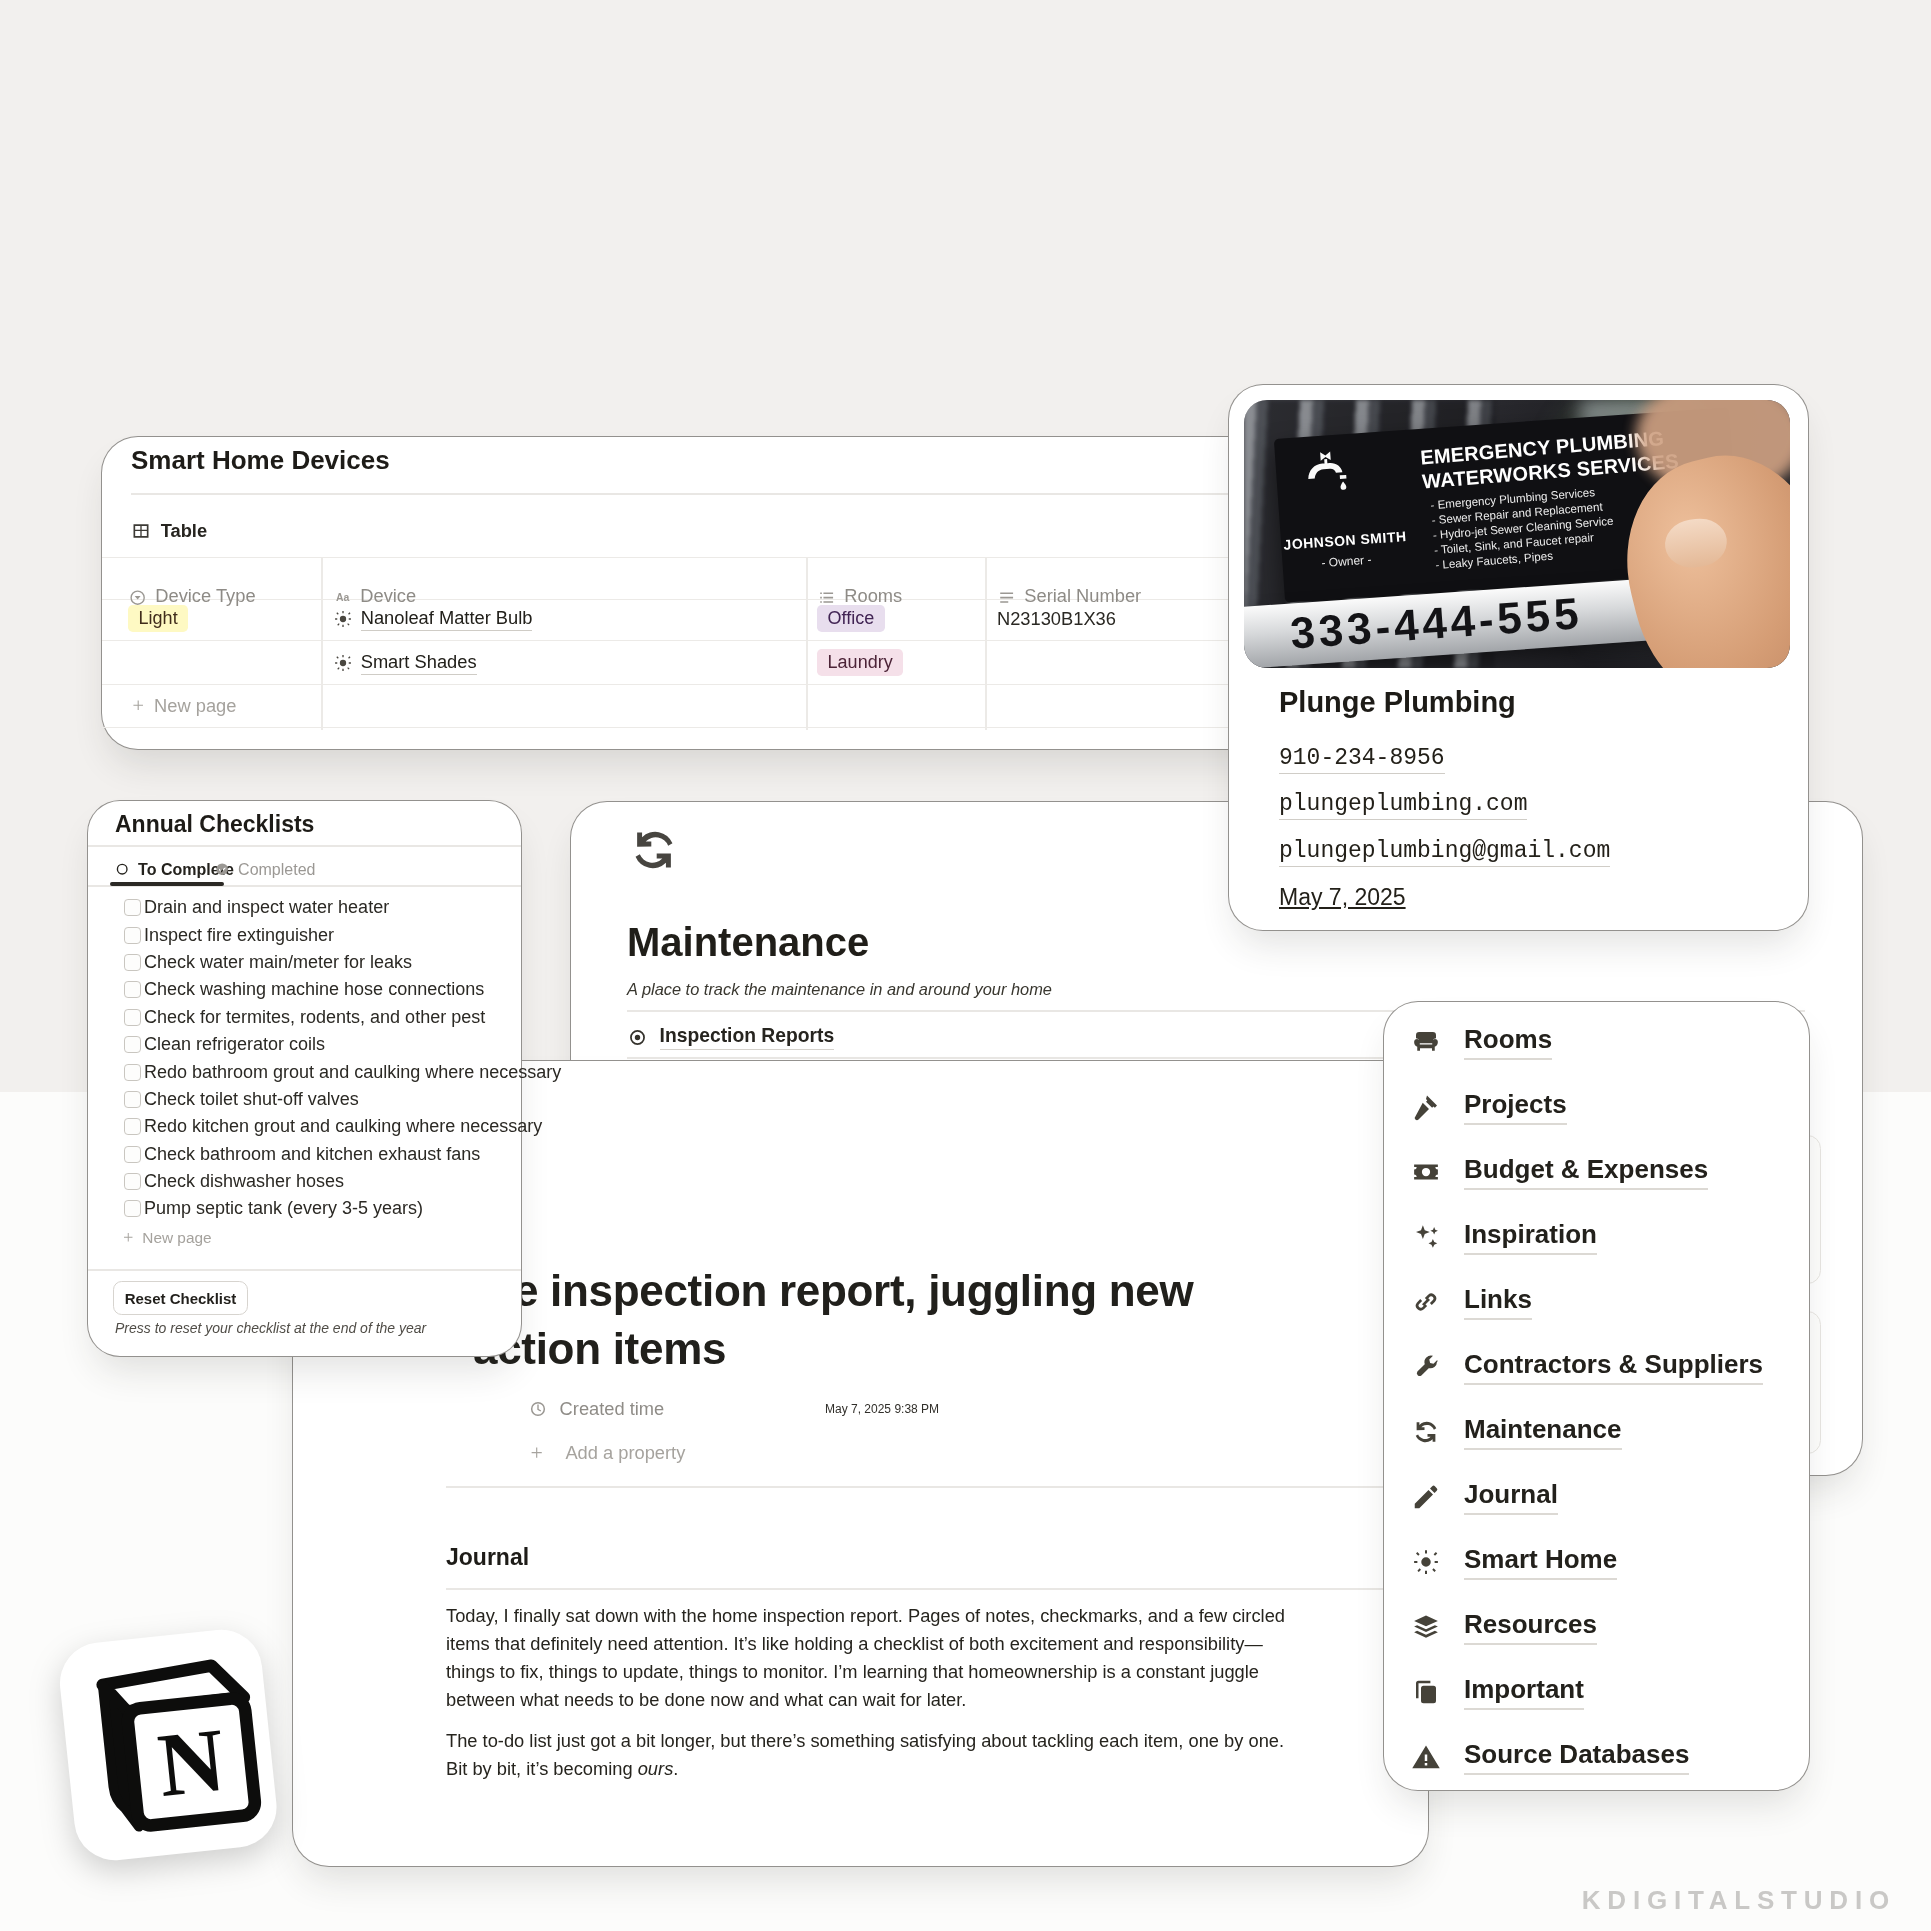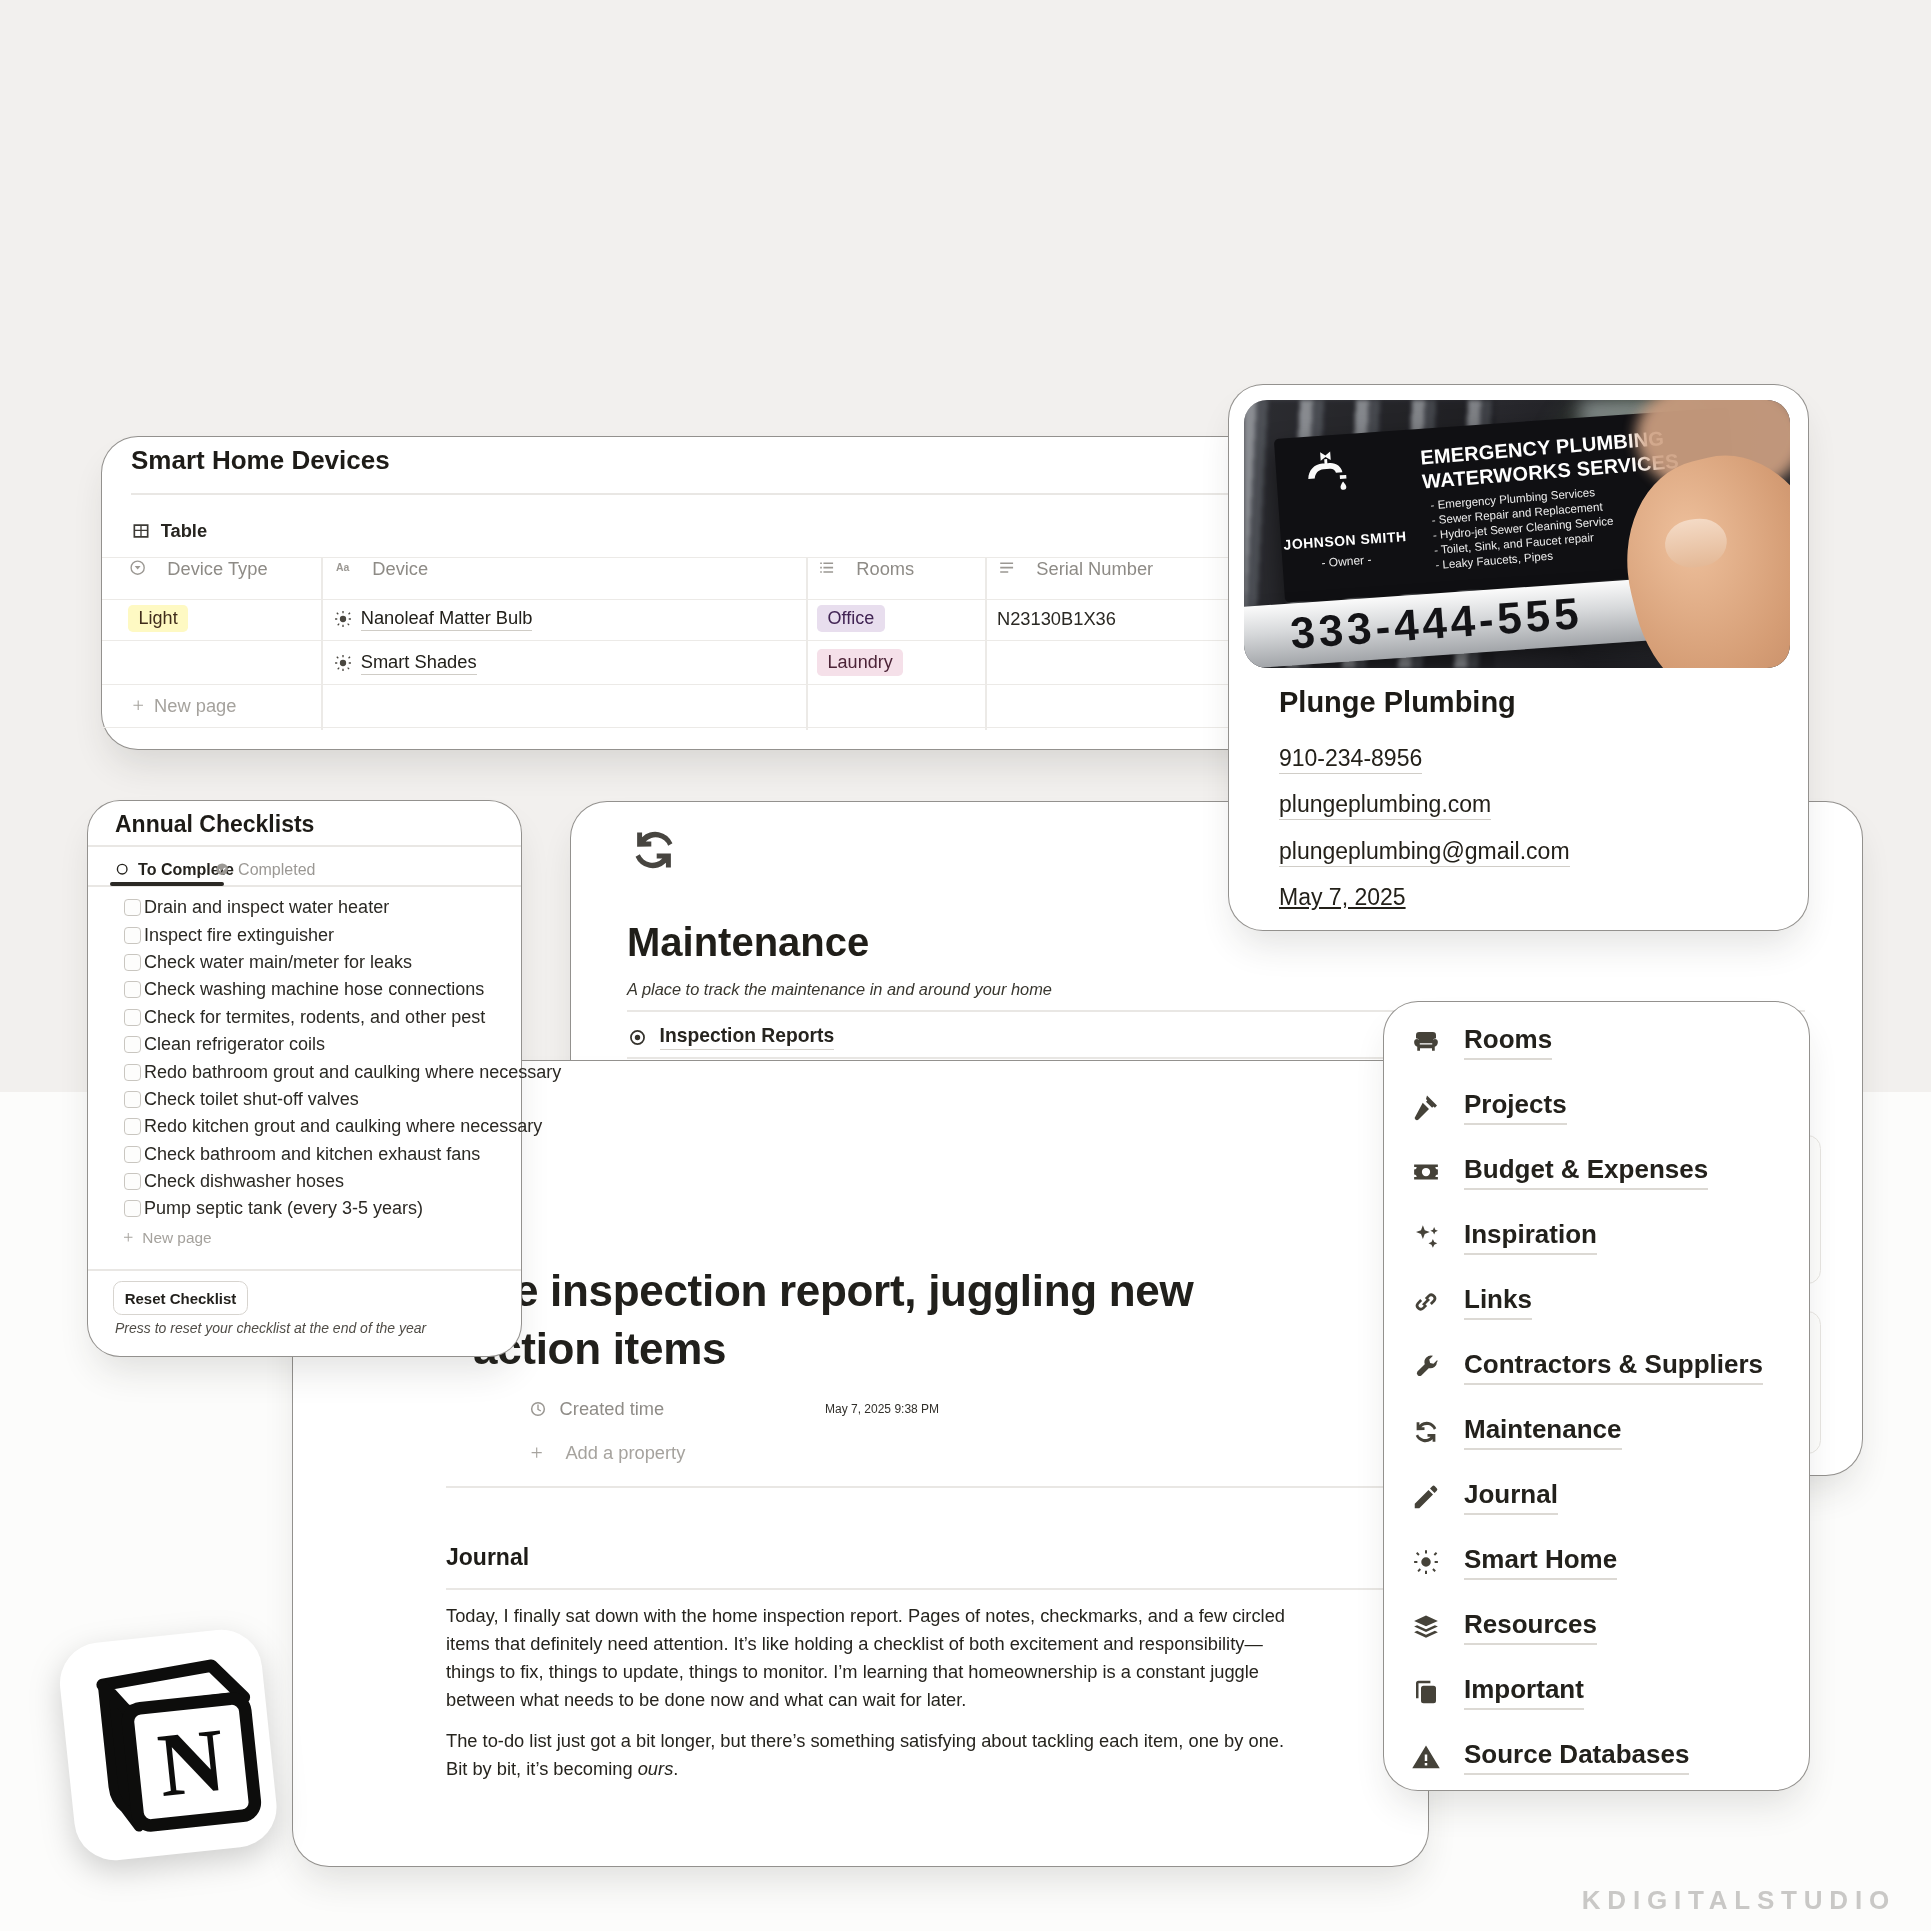--- a/index.html
+++ b/index.html
@@ -24,7 +24,7 @@
   .dv-view .icon{width:20px;height:20px;color:#3c3a35;}
   .dv-view-label{font-size:18.3px;font-weight:700;color:#26241f;}
   .dv-thead{position:absolute;left:0;right:0;top:120px;height:41px;border-top:1.9px solid #eceae7;border-bottom:1.9px solid #eceae7;}
-  .dv-h{position:absolute;top:0;height:41px;display:flex;align-items:flex-start;gap:20px;color:#8e8b86;font-size:18.3px;}
+  .dv-h{position:absolute;top:8px;height:41px;display:flex;align-items:flex-end;gap:8px;color:#8e8b86;font-size:18.3px;}
   .dv-h .icon{width:19.3px;height:19.3px;color:#9b9893;}
   .dv-colline{position:absolute;top:120px;height:173px;width:1.9px;background:#eceae7;}
   .dv-row{position:absolute;left:0;right:0;height:43px;border-bottom:1.9px solid #eceae7;}

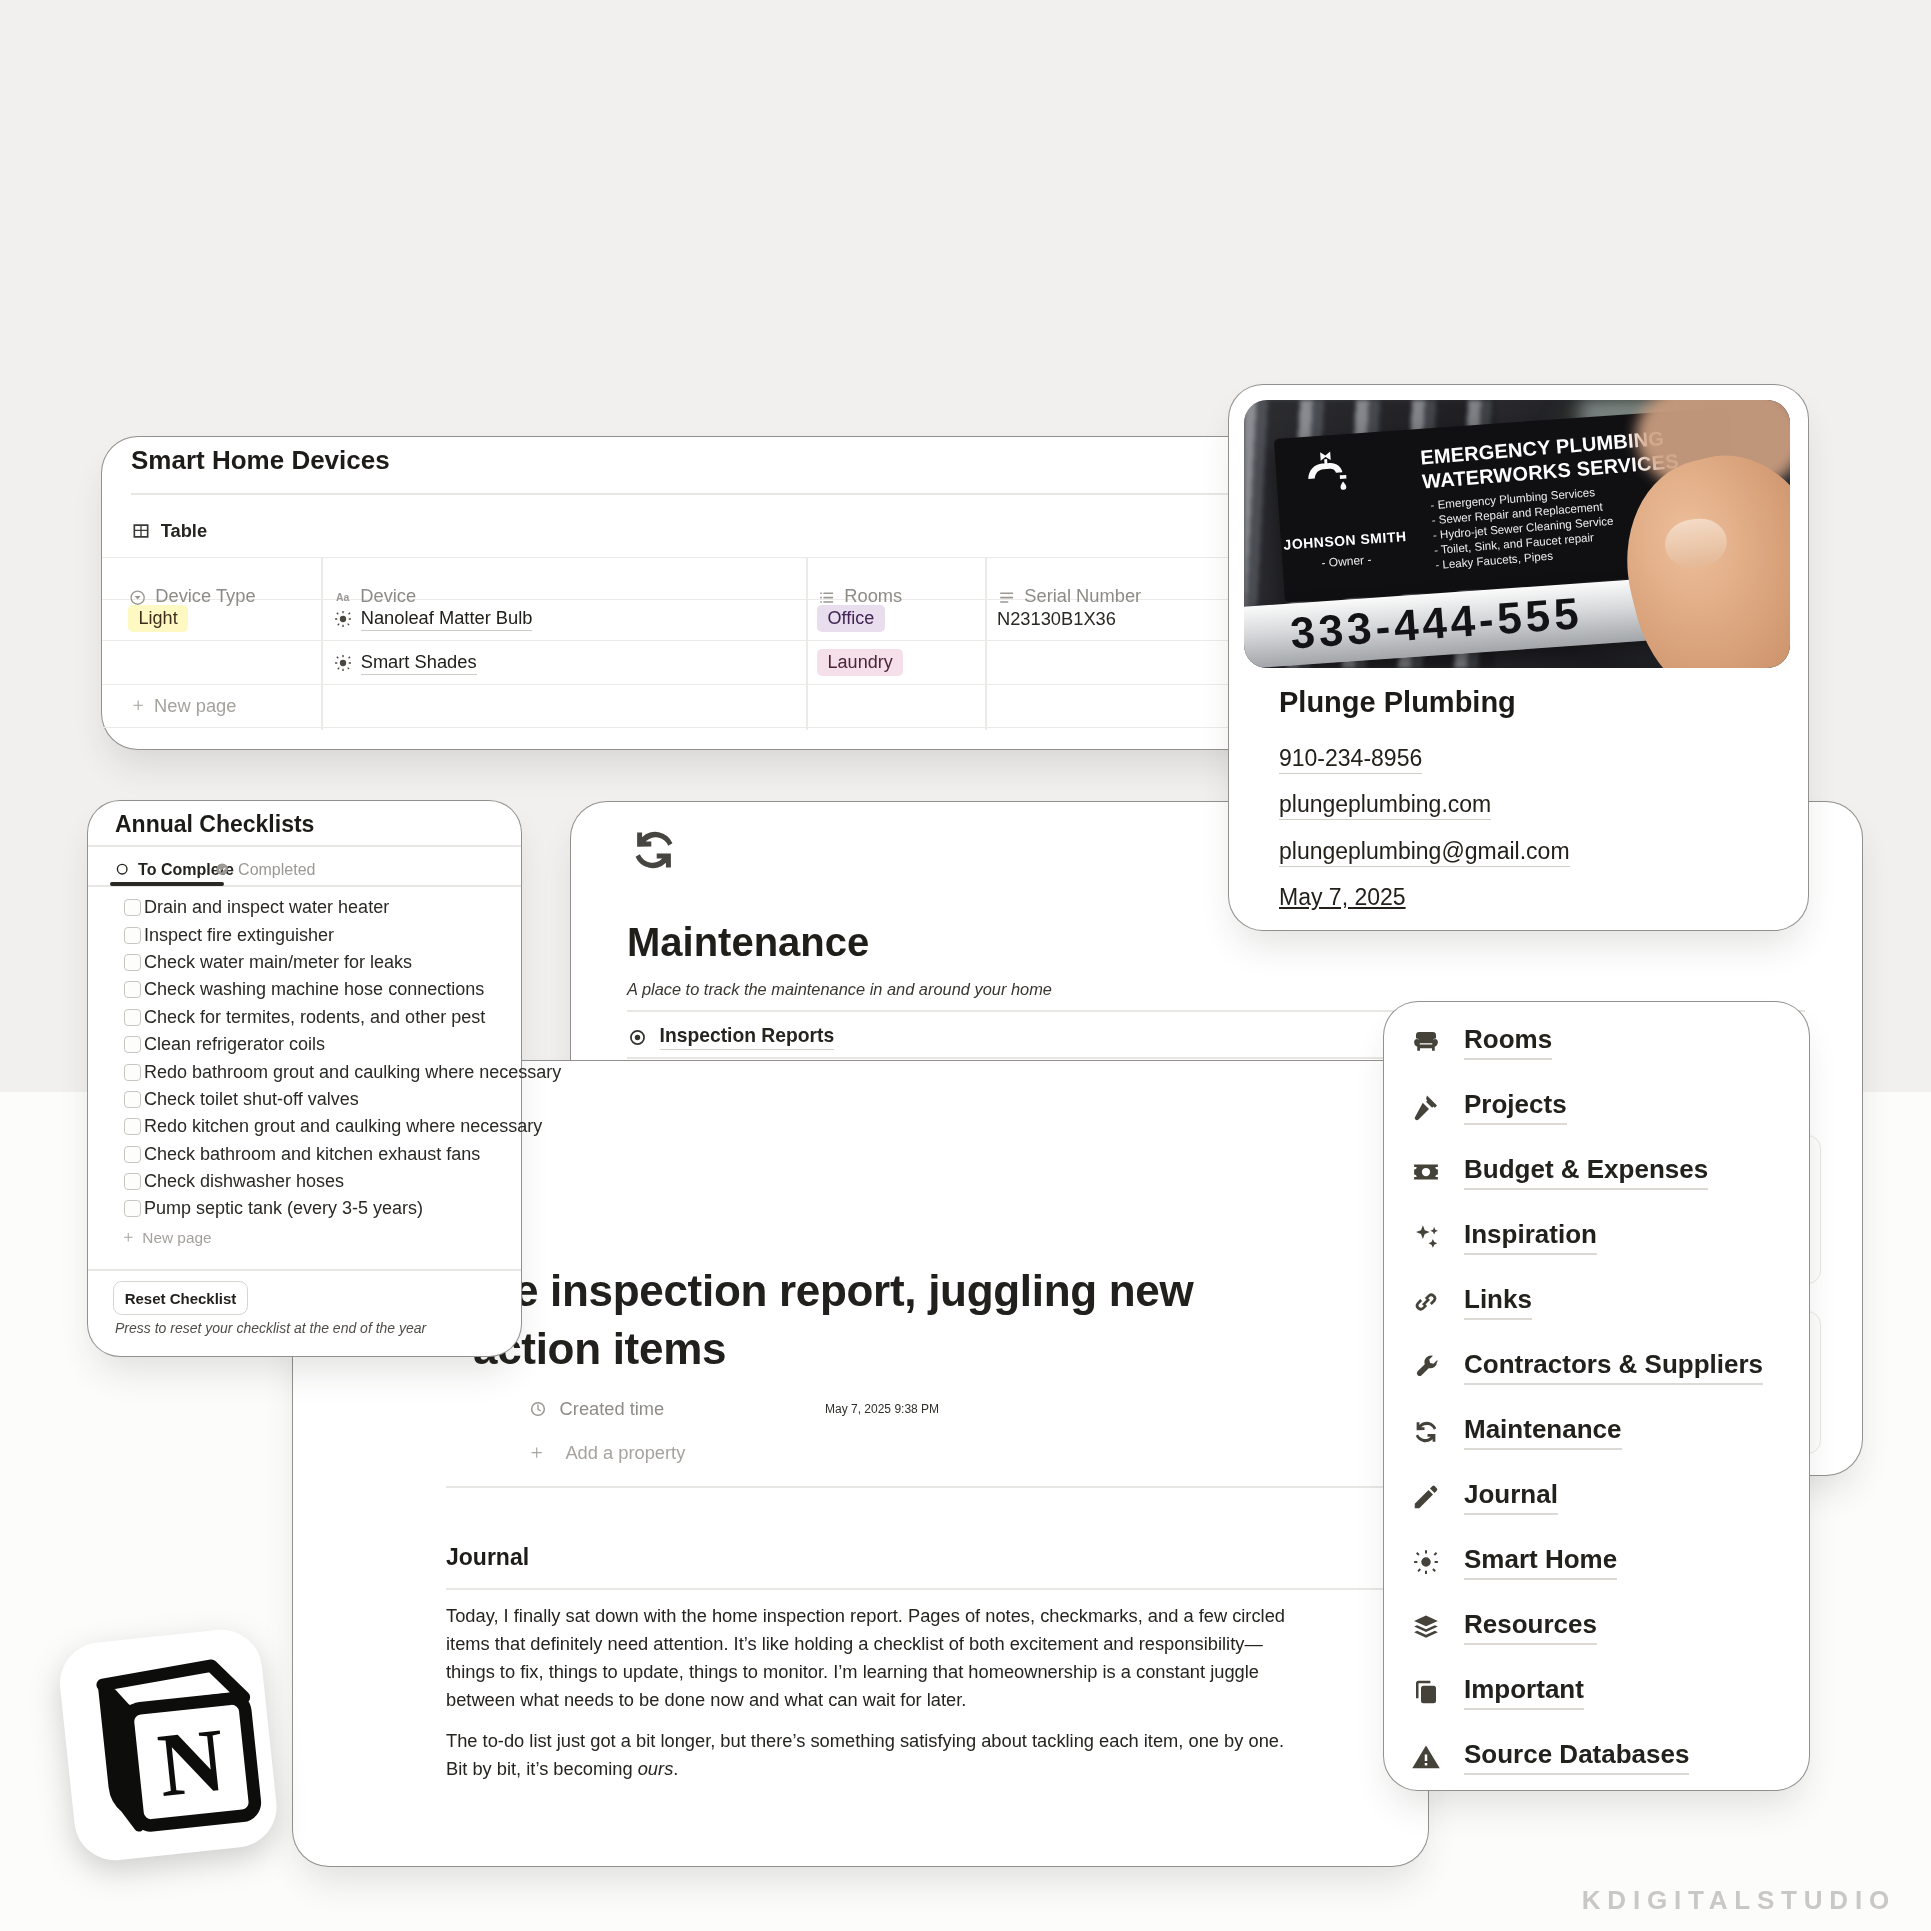--- a/index.html
+++ b/index.html
@@ -58,7 +58,7 @@
   .nail{position:absolute;left:44px;top:56px;width:62px;height:48px;border-radius:50%/55%;transform:rotate(6deg);background:linear-gradient(#f4dac5,#e4b997);}
   .fingertop{position:absolute;right:-15.4px;top:-25px;width:169px;height:121px;border-radius:50%;background:#cfa183;filter:blur(6.8px);opacity:.92;}
   .pl-name{position:absolute;left:50px;top:301px;font-size:29px;font-weight:700;color:#1d1b17;}
-  .pl-link{position:absolute;left:50px;font-size:23px;color:#232019;}
+  .pl-link{position:absolute;left:50px;font-size:23px;color:#232019;font-family:Liberation Mono, monospace;}
   .pl-link .u{border-bottom:1.9px solid #d0cdc7;padding-bottom:1.9px;}
   .pl-date{position:absolute;left:50px;top:499px;font-size:23px;color:#232019;text-decoration:underline;}
 

